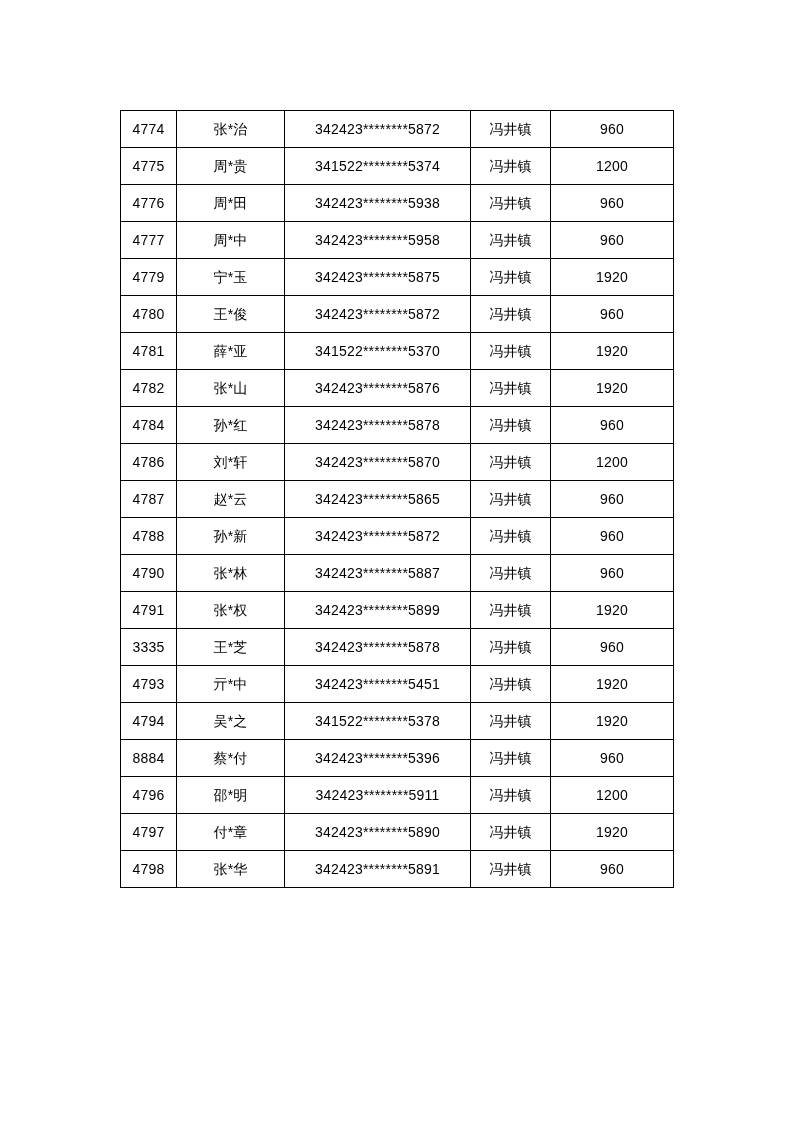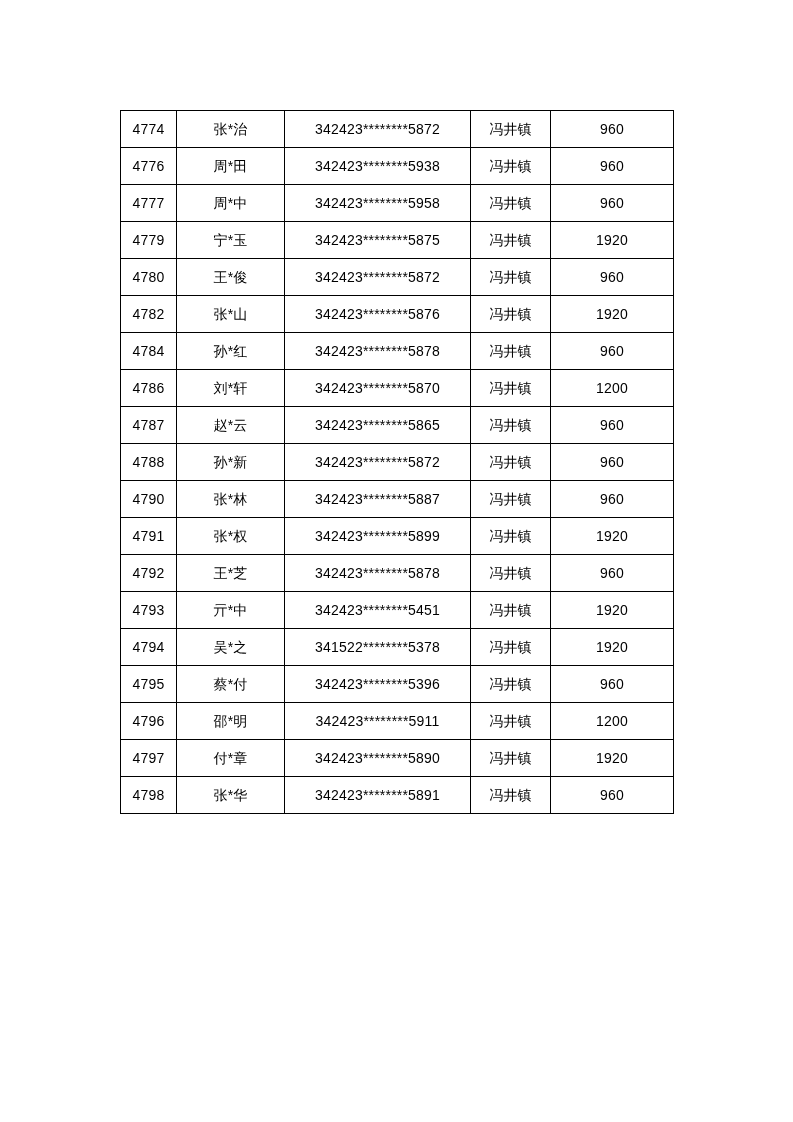--- a/index.html
+++ b/index.html
@@ -69,6 +69,13 @@
           <td>960</td>
         </tr>
         <tr>
+          <td>4775</td>
+          <td>周*贵</td>
+          <td>341522********5374</td>
+          <td>冯井镇</td>
+          <td>1200</td>
+        </tr>
+        <tr>
           <td>4776</td>
           <td>周*田</td>
           <td>342423********5938</td>

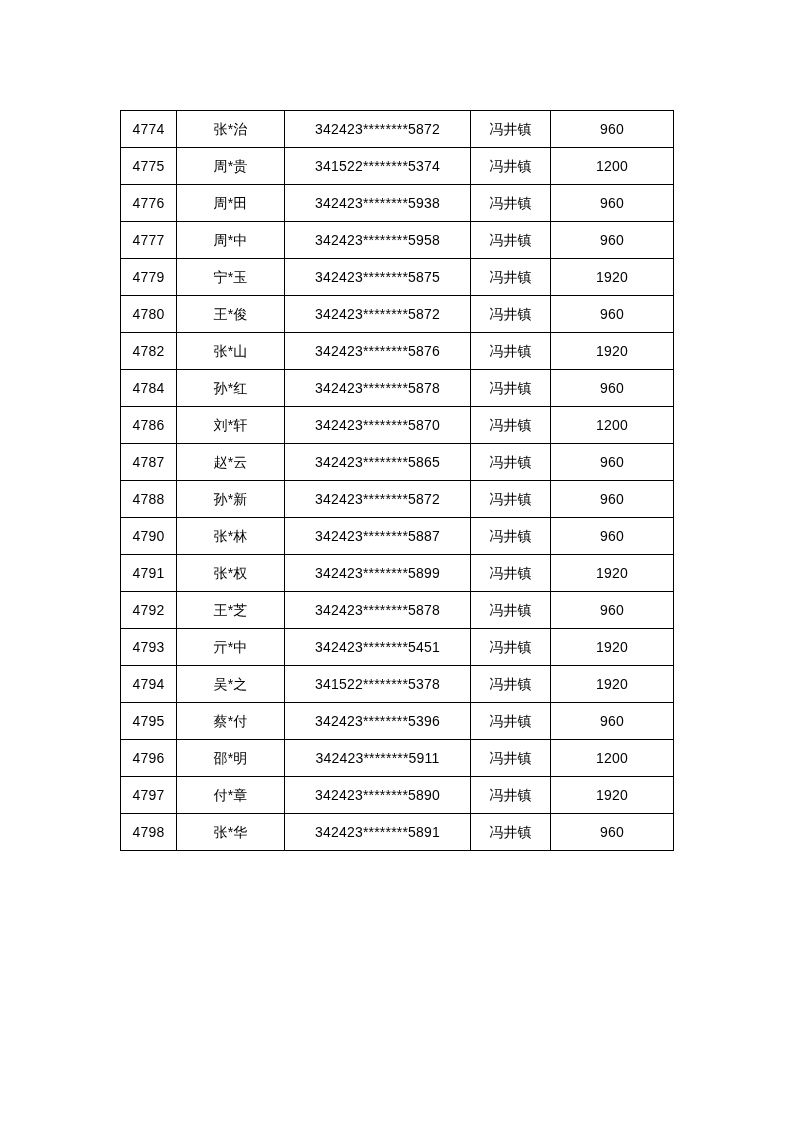--- a/index.html
+++ b/index.html
@@ -104,6 +104,13 @@
           <td>960</td>
         </tr>
         <tr>
+          <td>4781</td>
+          <td>薛*亚</td>
+          <td>341522********5370</td>
+          <td>冯井镇</td>
+          <td>1920</td>
+        </tr>
+        <tr>
           <td>4782</td>
           <td>张*山</td>
           <td>342423********5876</td>

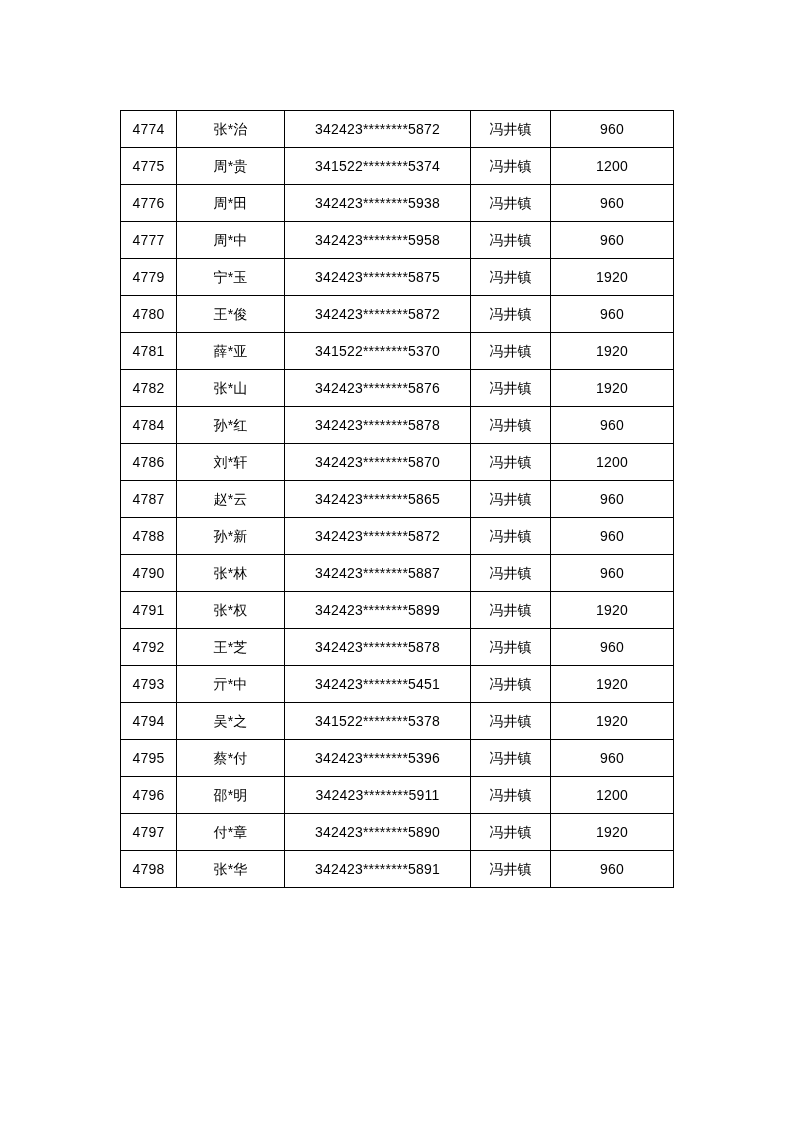--- a/index.html
+++ b/index.html
@@ -160,7 +160,7 @@
           <td>1920</td>
         </tr>
         <tr>
-          <td>4792</td>
+          <td>3335</td>
           <td>王*芝</td>
           <td>342423********5878</td>
           <td>冯井镇</td>

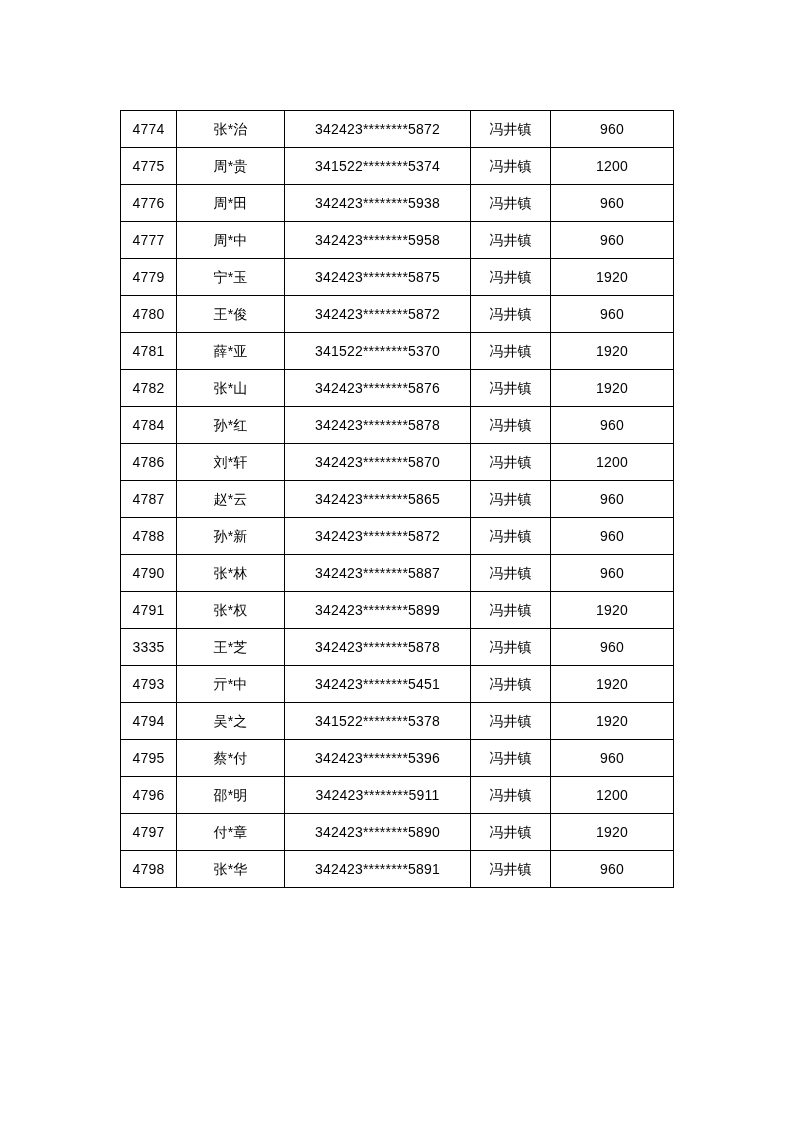--- a/index.html
+++ b/index.html
@@ -181,7 +181,7 @@
           <td>1920</td>
         </tr>
         <tr>
-          <td>4795</td>
+          <td>8884</td>
           <td>蔡*付</td>
           <td>342423********5396</td>
           <td>冯井镇</td>

